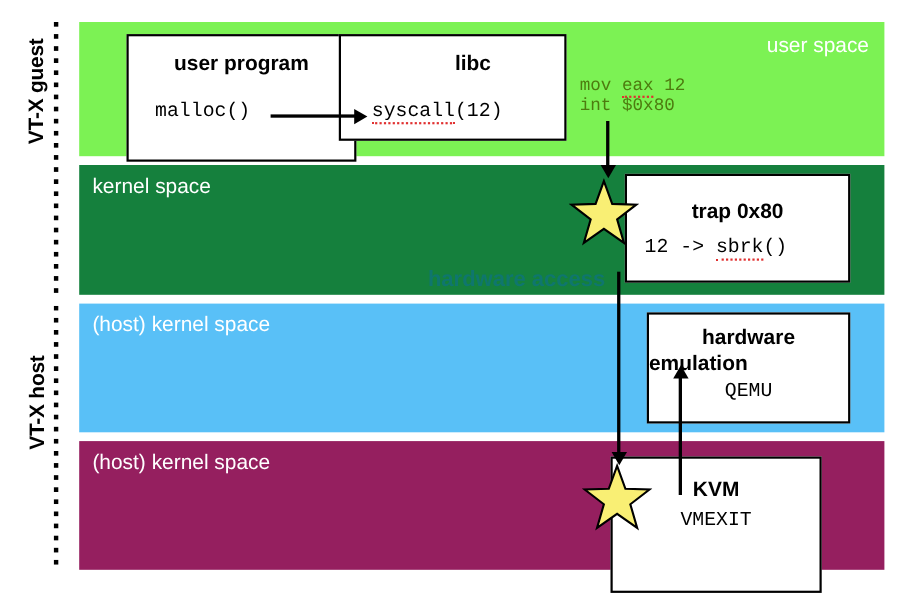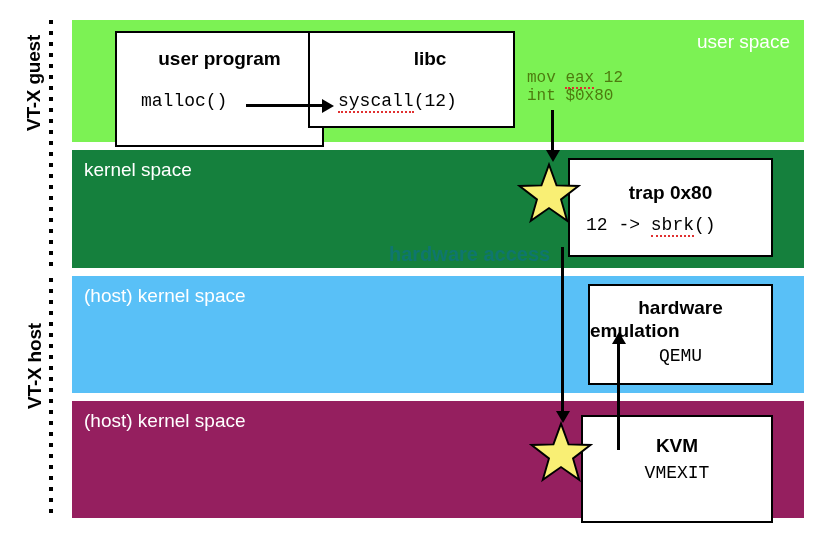--- a/index.html
+++ b/index.html
@@ -116,7 +116,7 @@
   #box-hwemu .box-title-2 { position:absolute; left:0; right:0; text-align:left; top: 34px;  font-size:19px; font-weight:bold; }
   #box-hwemu .box-mono    { left: 0; right: 0; text-align:center; top: 60px; }
 
-  #box-kvm { left: 581px; top: 415px; width: 192px; height: 108px; }
+  #box-kvm { left: 555px; top: 415px; width: 192px; height: 124px; }
   #box-kvm .box-title { top: 18px; }
   #box-kvm .box-mono  { left: 0; right: 0; text-align:center; top: 46px; }
 

